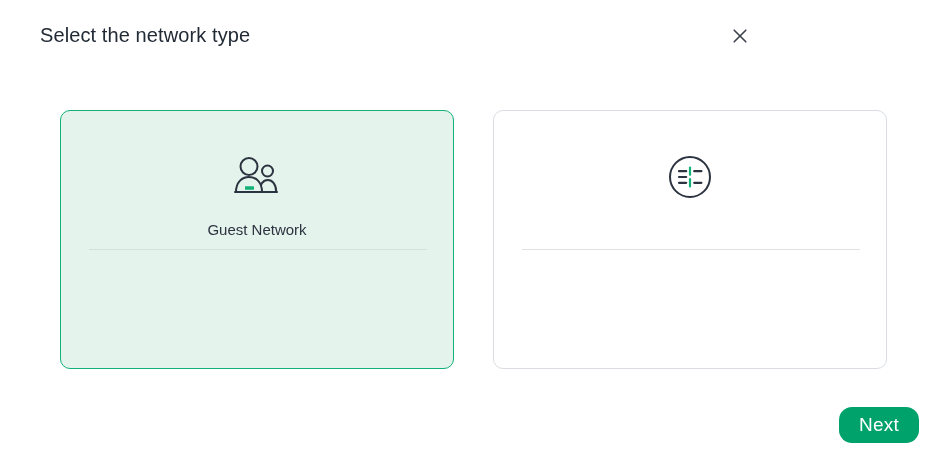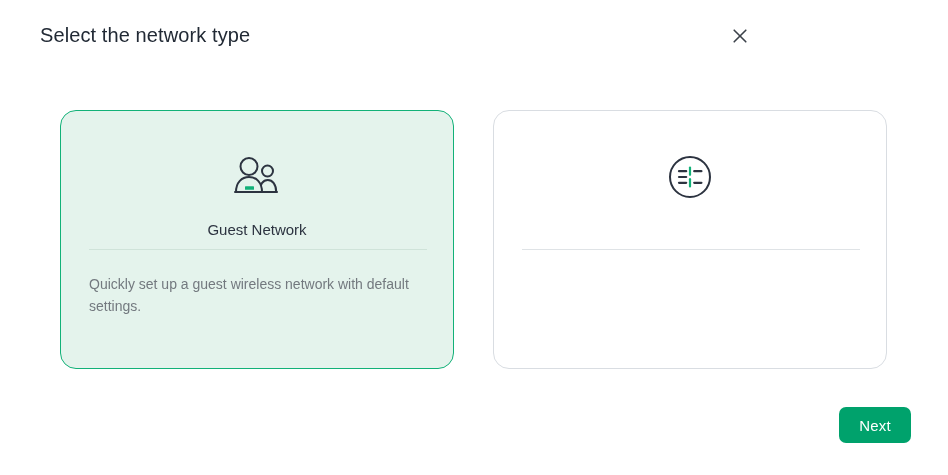--- a/index.html
+++ b/index.html
@@ -67,7 +67,7 @@
     box-sizing: border-box;
     width: 394px;
     height: 259px;
-    border-radius: 16px;
+    border-radius: 10px;
     position: relative;
     cursor: pointer;
     background: #ffffff;

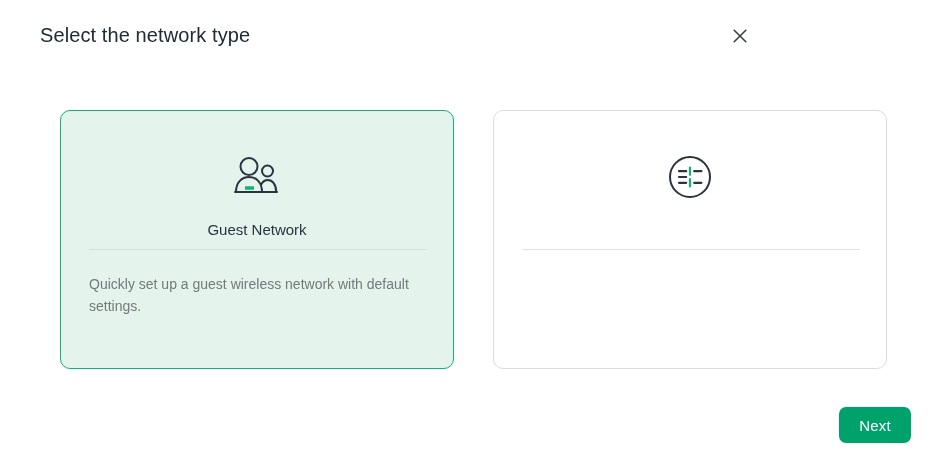--- a/index.html
+++ b/index.html
@@ -193,7 +193,6 @@
 
     <div class="card-divider"></div>
 
-    <div class="card-desc">Quickly set up a guest wireless network with default settings.</div>
   </div>
 
   <div class="network-card">

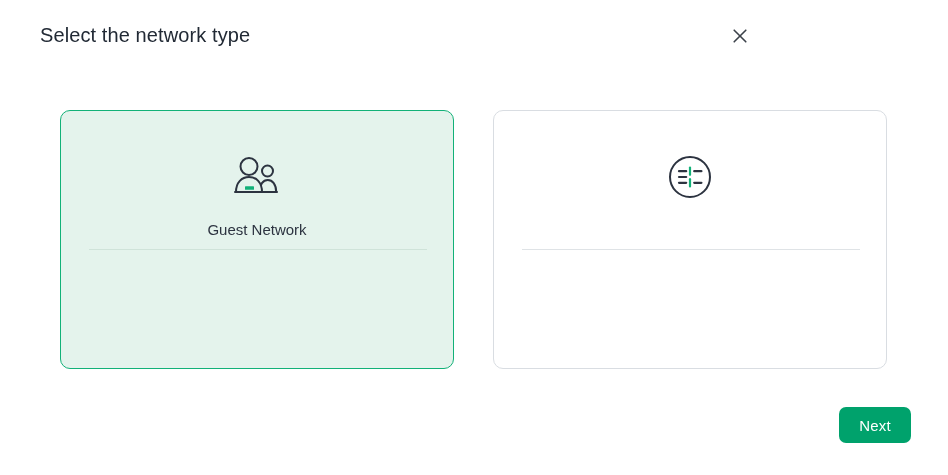--- a/index.html
+++ b/index.html
@@ -137,12 +137,12 @@
     position: absolute;
     left: 839px;
     top: 12px;
-    width: 72px;
+    width: 80px;
     height: 36px;
-    border-radius: 7px;
+    border-radius: 13px;
     background: #00a26c;
     color: #ffffff;
-    font-size: 15px;
+    font-size: 19px;
     font-family: "Liberation Sans", "DejaVu Sans", sans-serif;
     border: none;
     cursor: pointer;

